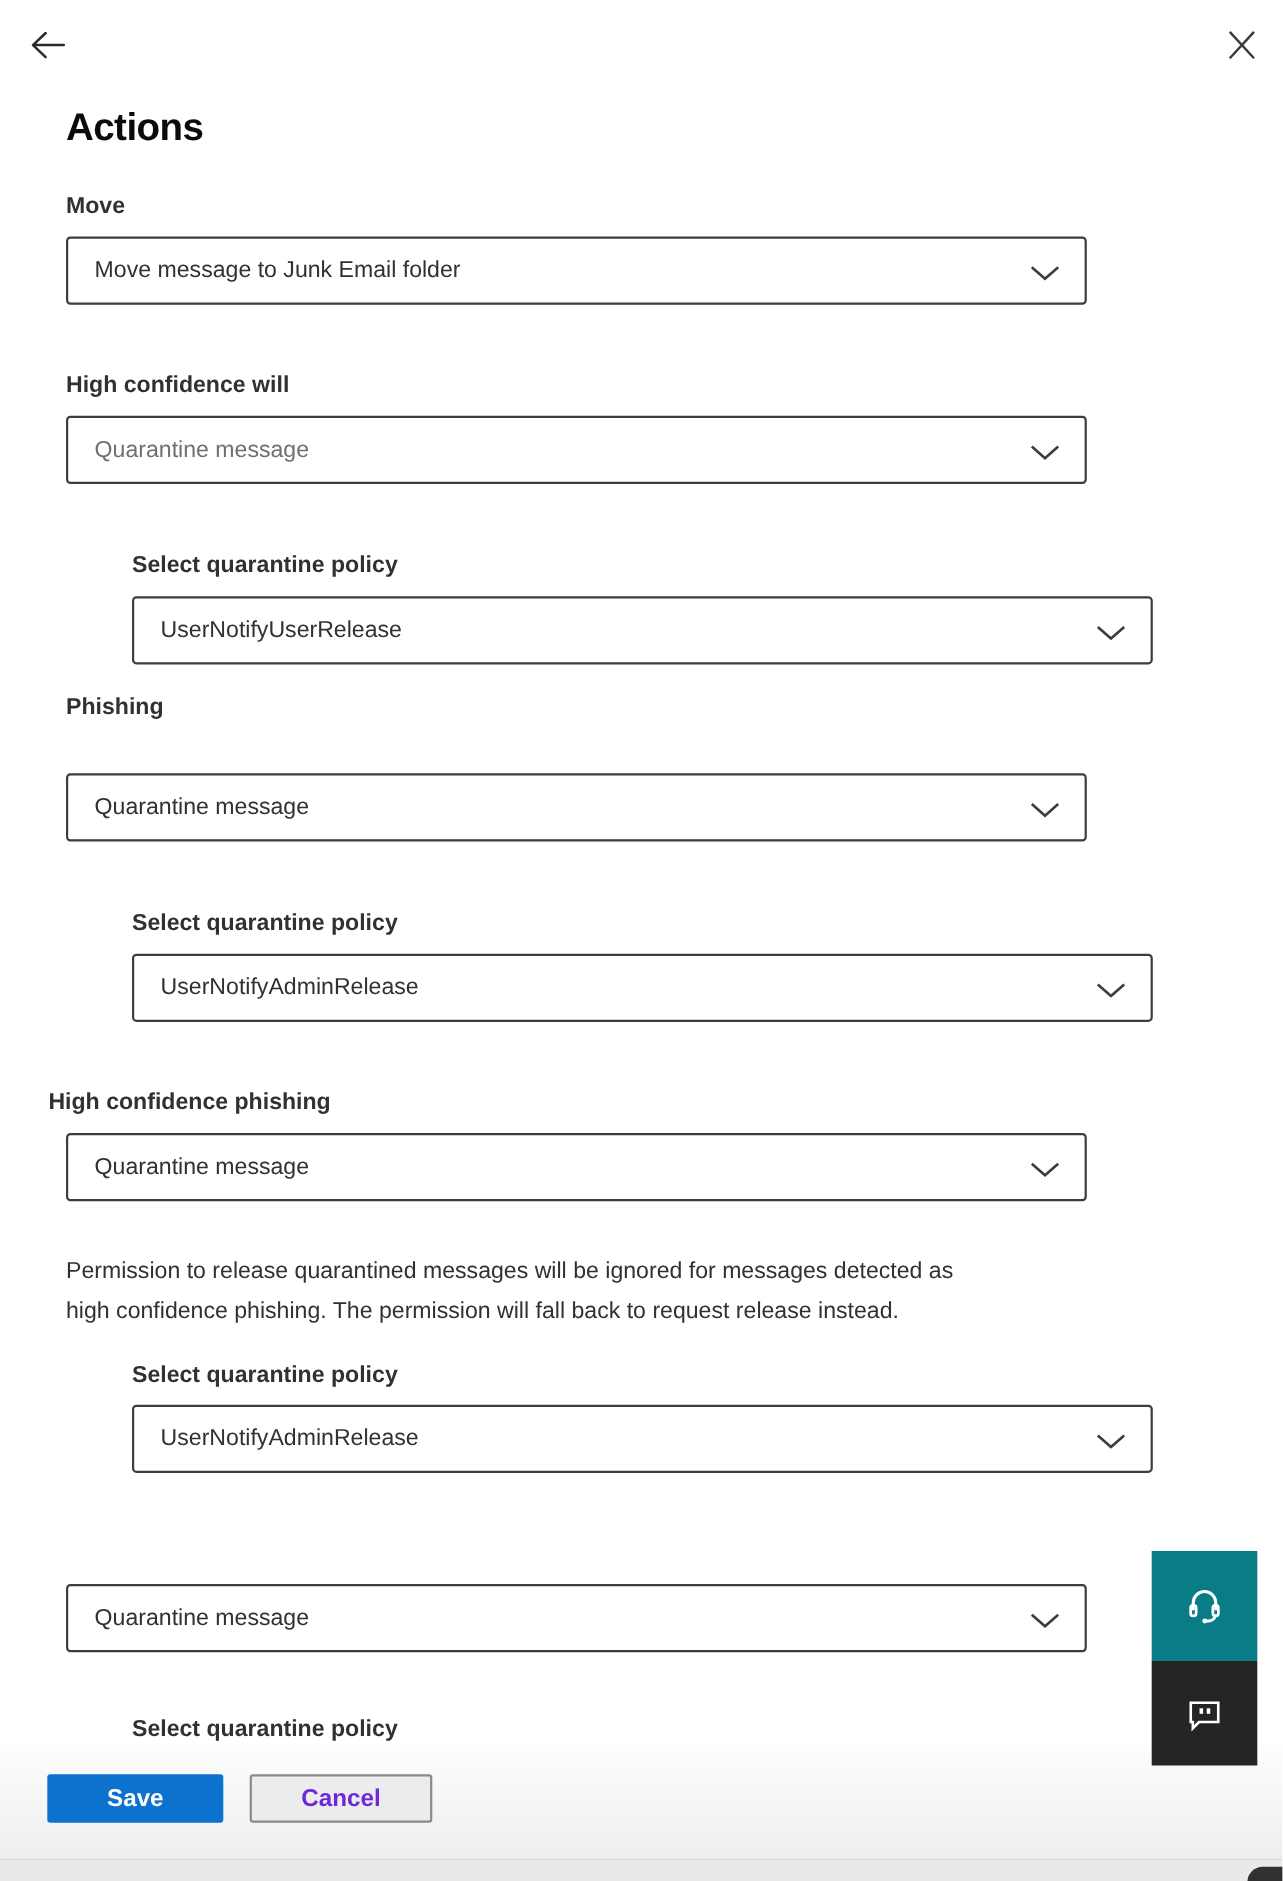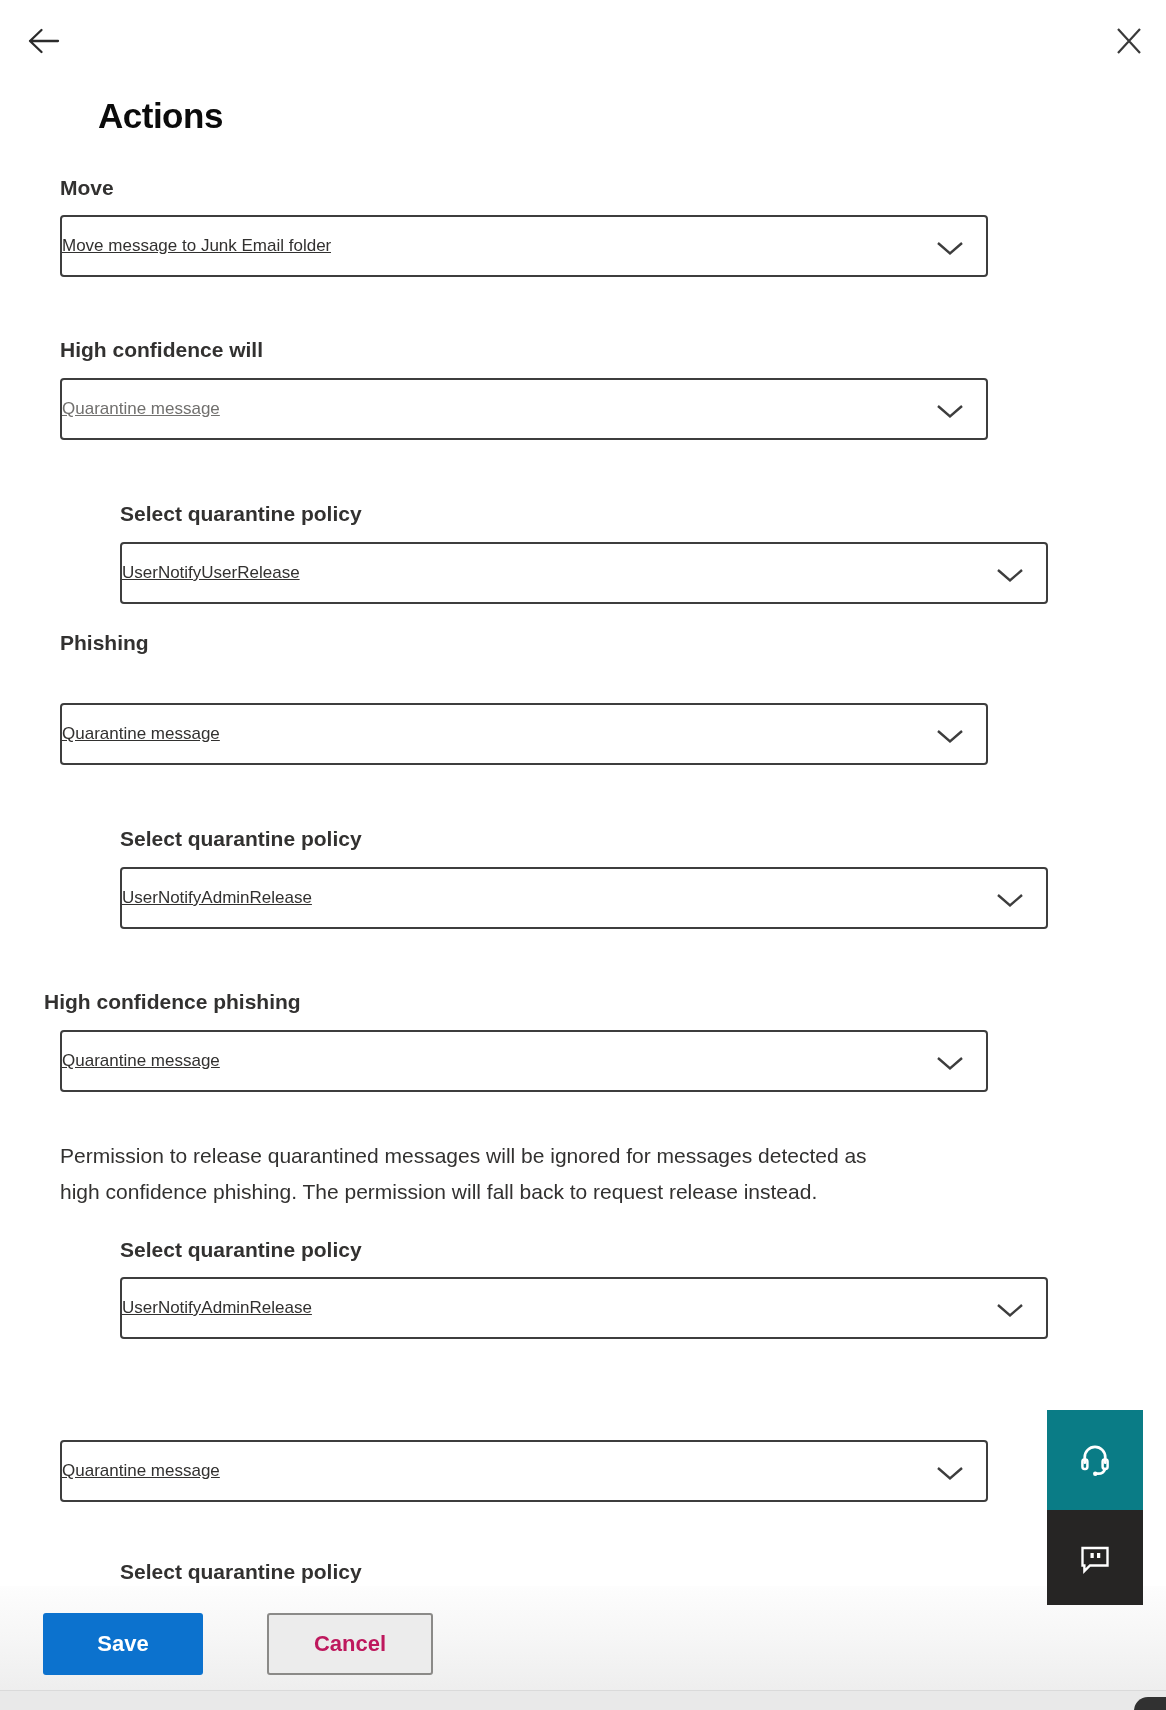--- a/index.html
+++ b/index.html
@@ -16,7 +16,7 @@
 
   h1.page-title {
     position:absolute; left:60px; top:96px;
-    font-size:35px; font-weight:700; color:#0b0b0b; letter-spacing:-0.5px;margin-left:38px;
+    font-size:35px; font-weight:700; color:#0b0b0b; letter-spacing:-0.5px;
   }
   .fld-label {
     position:absolute; font-size:21px; font-weight:600; color:#323130; white-space:nowrap;

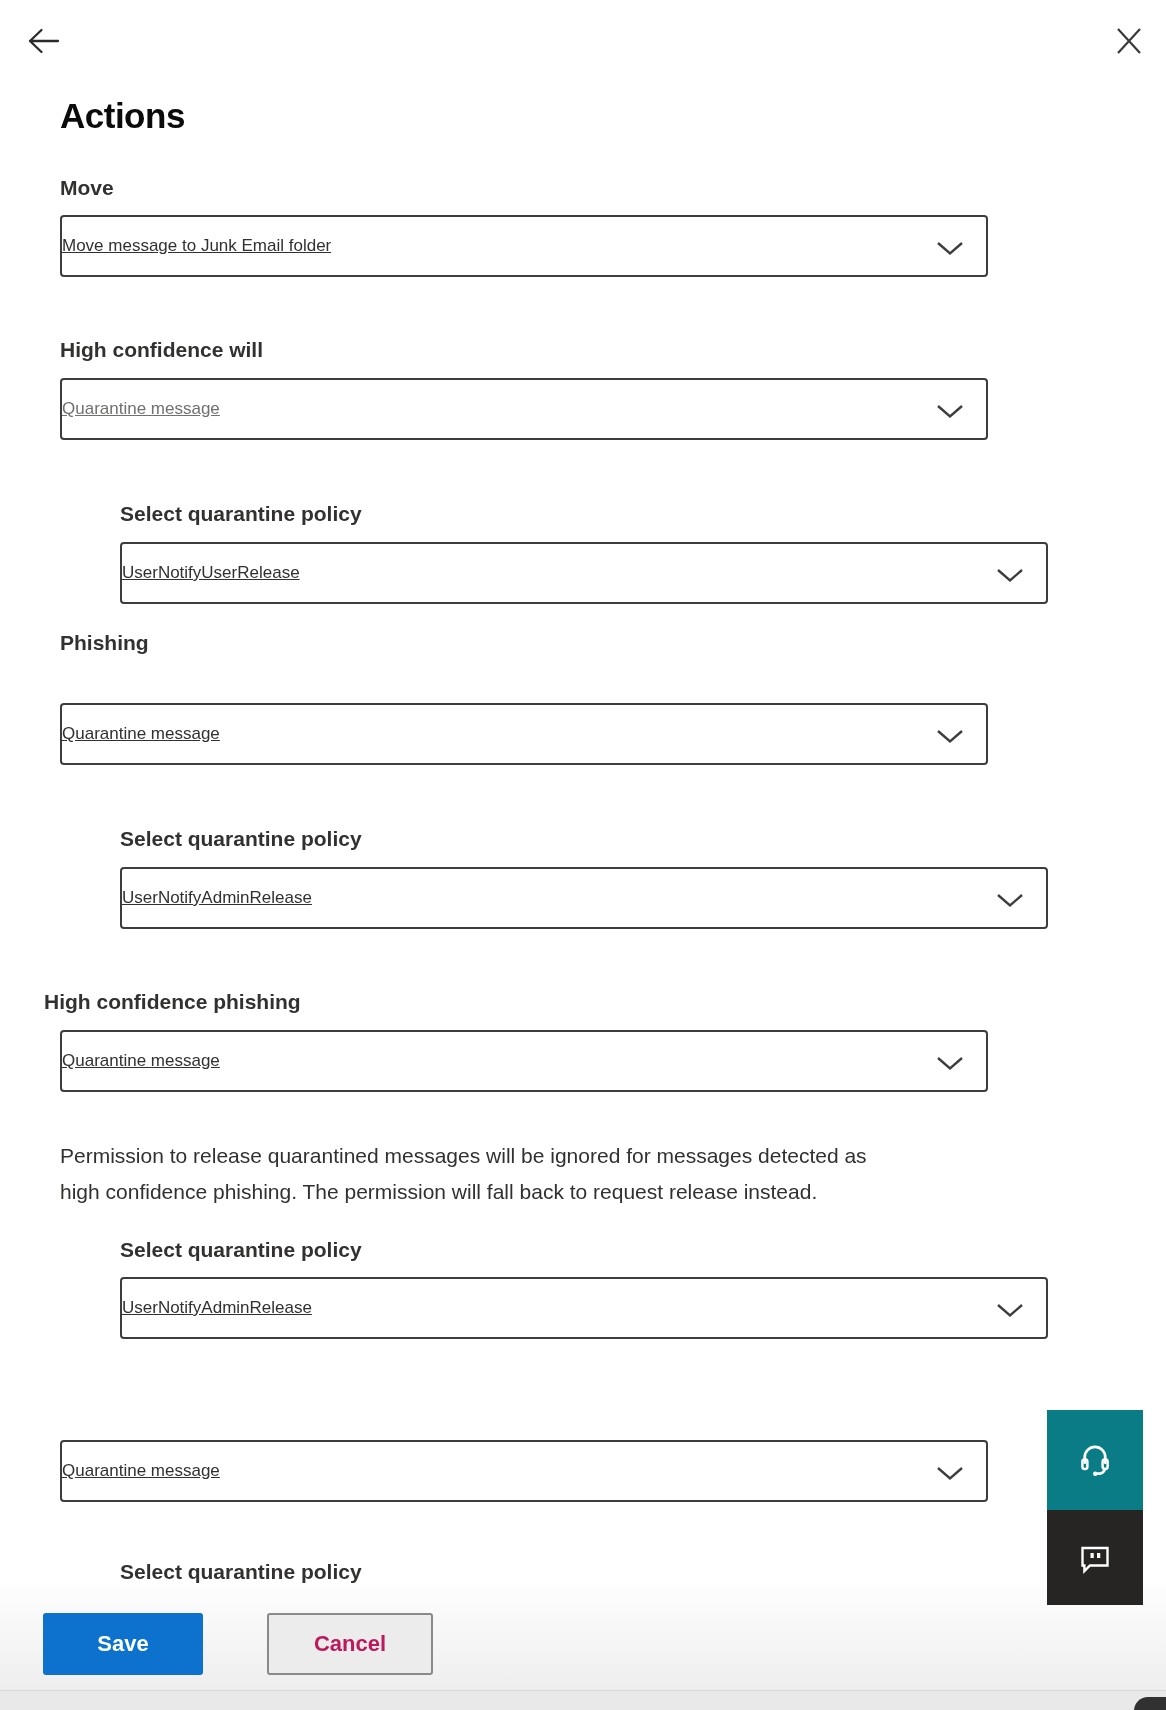--- a/index.html
+++ b/index.html
@@ -27,8 +27,8 @@
     display:flex; align-items:center; cursor:pointer;
   }
   .dd-text {
-    font-size:17px; color:#323130; white-space:nowrap;
-    overflow:hidden; text-overflow:ellipsis; max-width:840px;text-decoration:underline;
+    padding-left:24px; font-size:21px; color:#323130; white-space:nowrap;
+    overflow:hidden; text-overflow:ellipsis; max-width:840px;
   }
   .dd-text.muted { color:#71706e; }
   .chev { position:absolute; right:22px; top:24px; }

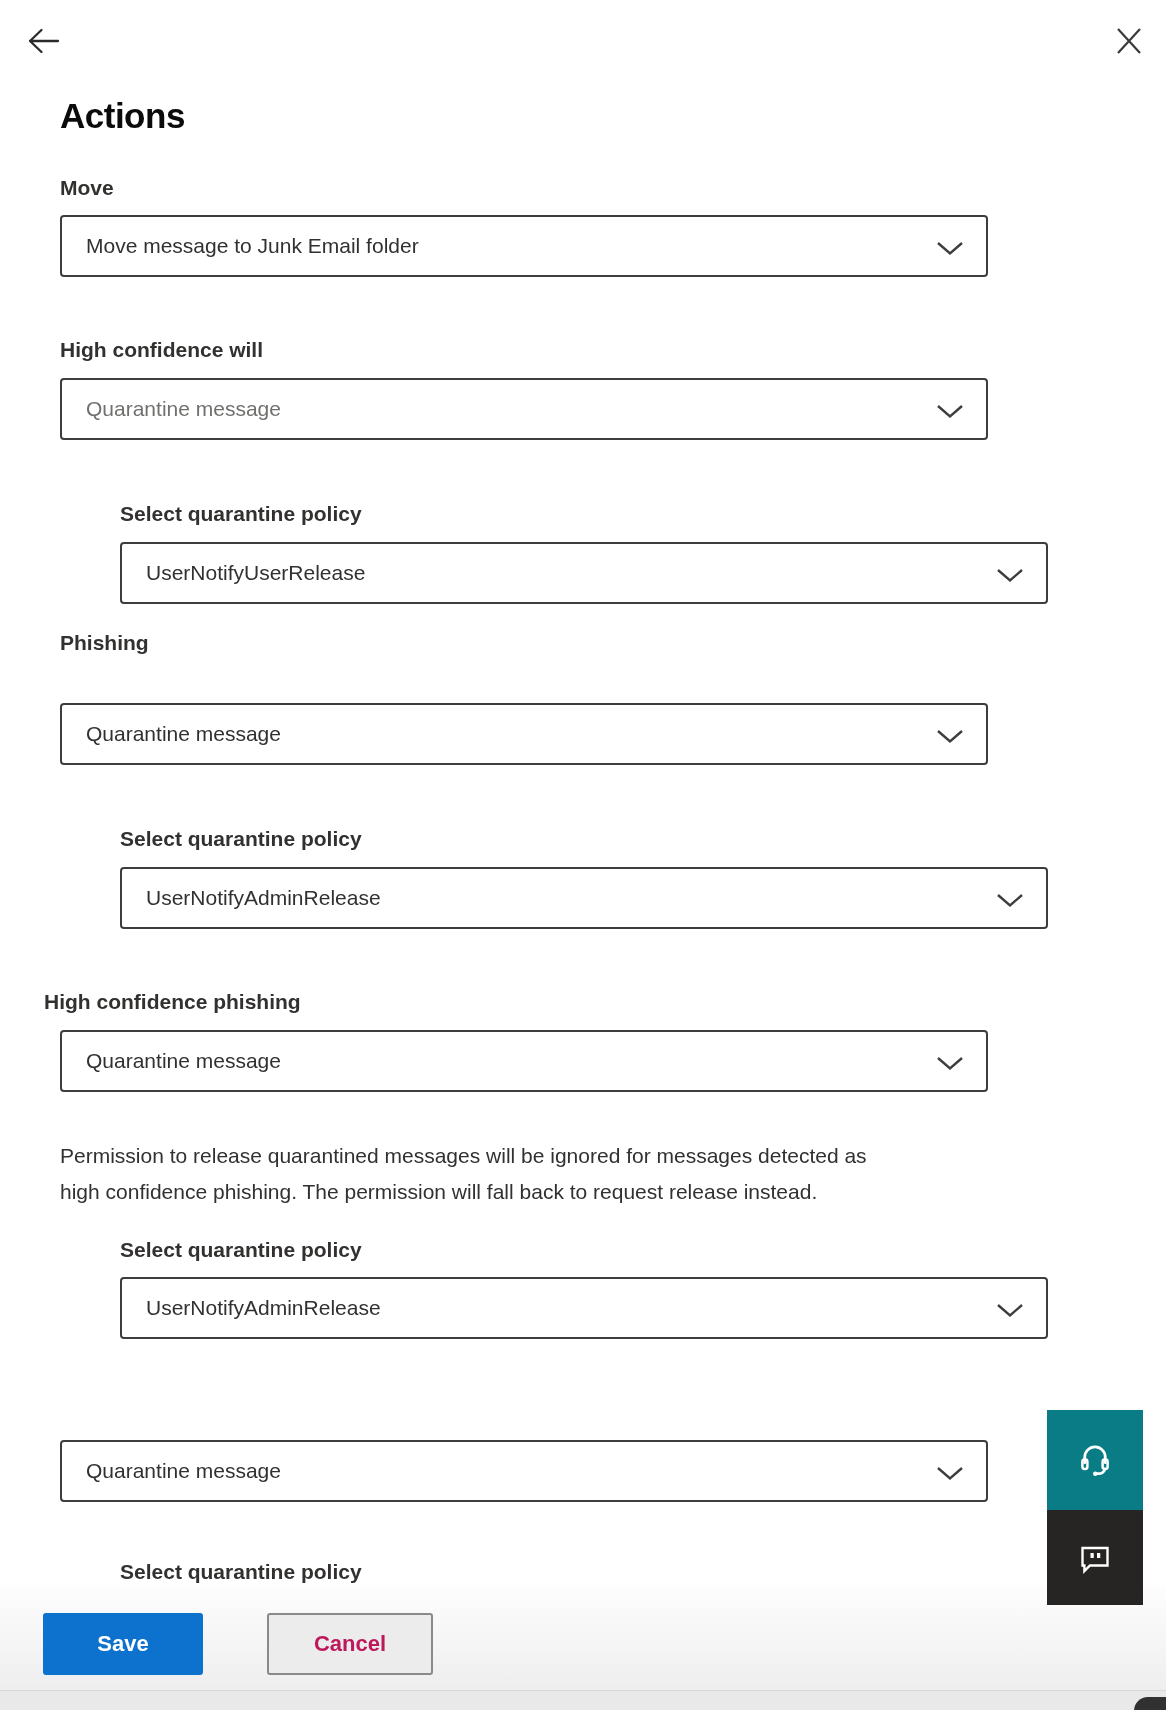--- a/index.html
+++ b/index.html
@@ -47,7 +47,7 @@
     background:#e9e9e9; border-top:1px solid #dadada; z-index:5;
   }
   .btn {
-    position:absolute; top:1613px; height:62px; z-index:6;
+    position:absolute; top:1613px; height:44px; z-index:6;
     font-family:"Liberation Sans", sans-serif; font-size:22px; font-weight:600;
     border-radius:3px; cursor:pointer;
   }

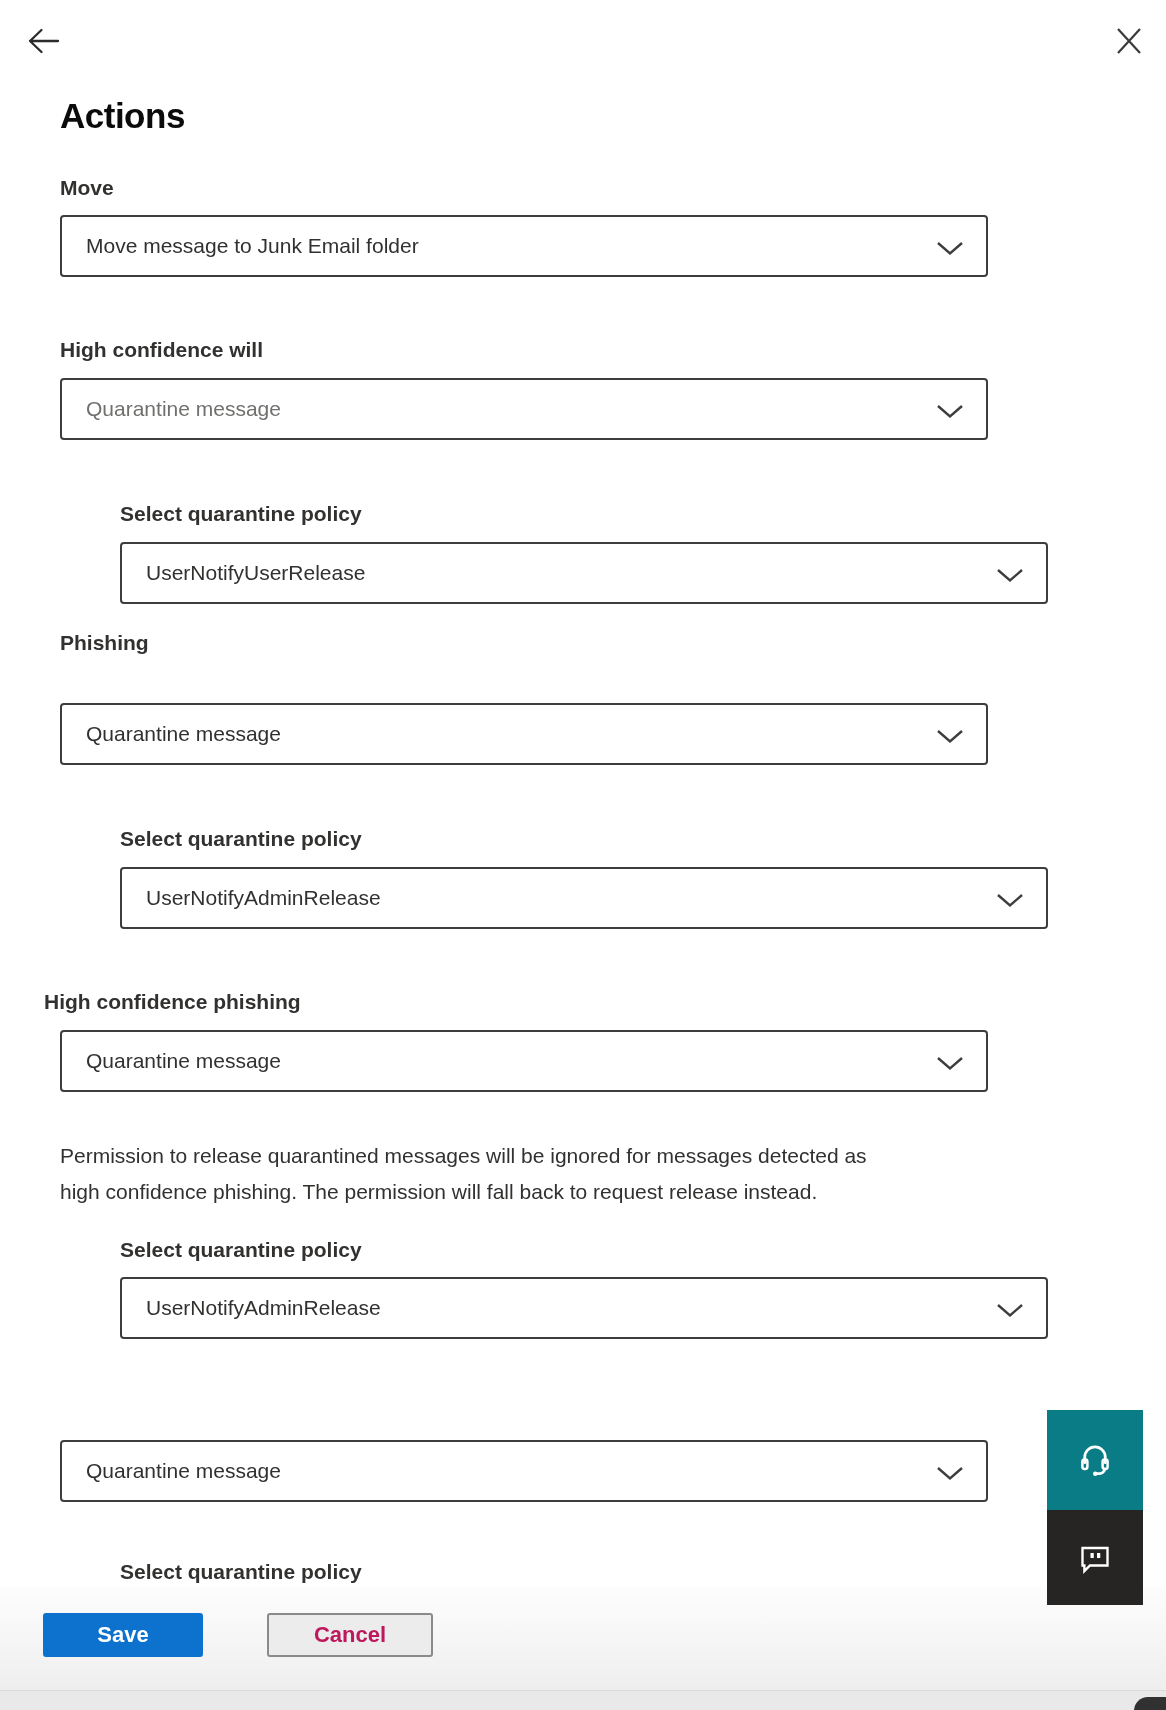--- a/index.html
+++ b/index.html
@@ -52,7 +52,7 @@
     border-radius:3px; cursor:pointer;
   }
   #save-btn   { left:43px;  width:160px; background:#0c72ce; color:#ffffff; border:none; }
-  #cancel-btn { left:227px; width:166px; background:#ececec; color:#be185d; border:2px solid #8b8a88;margin-left:40px; }
+  #cancel-btn { left:227px; width:166px; background:#ececec; color:#6d28d9; border:2px solid #8b8a88; }
 
   .float-btn {
     position:absolute; left:1047px; width:96px; z-index:7;

